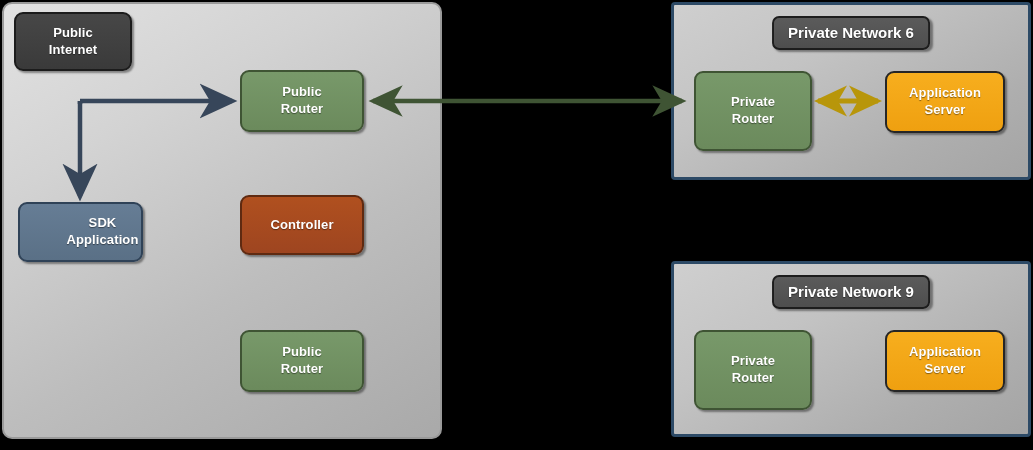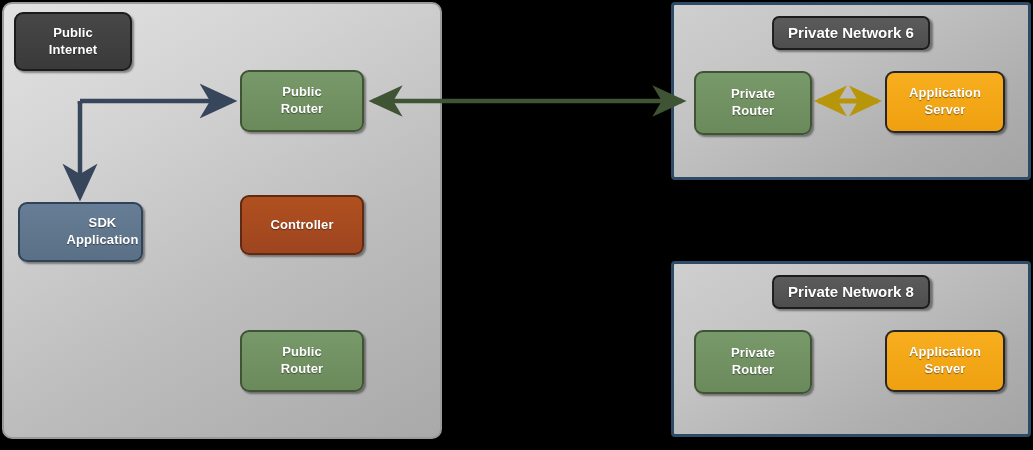--- a/index.html
+++ b/index.html
@@ -63,7 +63,7 @@
   .n-public-router-2 { left: 240px; top: 330px; width: 124px; height: 62px; }
 
   
-  .n-private-router  { left: 20px;  top: 66px;  width: 118px; height: 64px; }
+  .n-private-router  { left: 20px;  top: 66px;  width: 118px; height: 80px; }
   .n-app-server      { left: 211px; top: 66px;  width: 120px; height: 62px; }
 
   

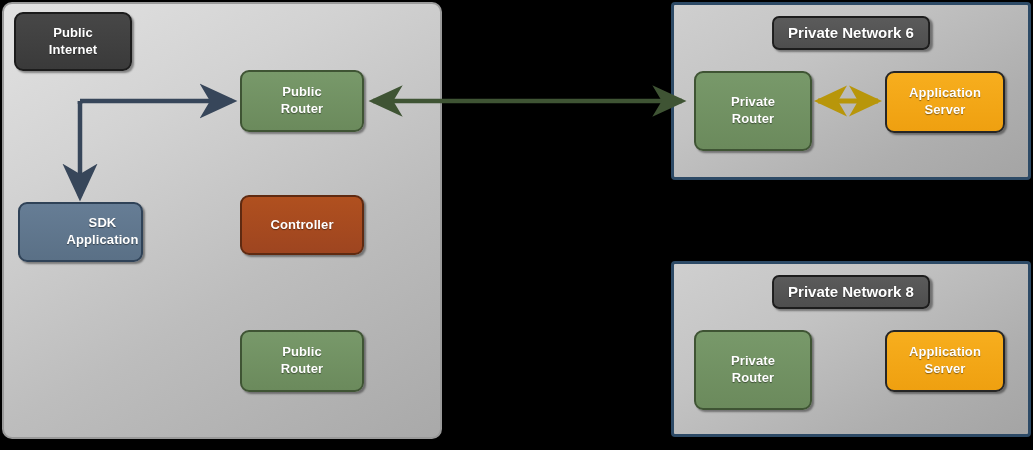--- a/index.html
+++ b/index.html
@@ -181,7 +181,7 @@
   </div>
 
   <div class="panel panel-private p2">
-    <div class="net-badge">Private Network 8</div>
+    <div class="net-badge">Private Network 9</div>
 
     <div class="node node-green n-private-router">
       <span>

